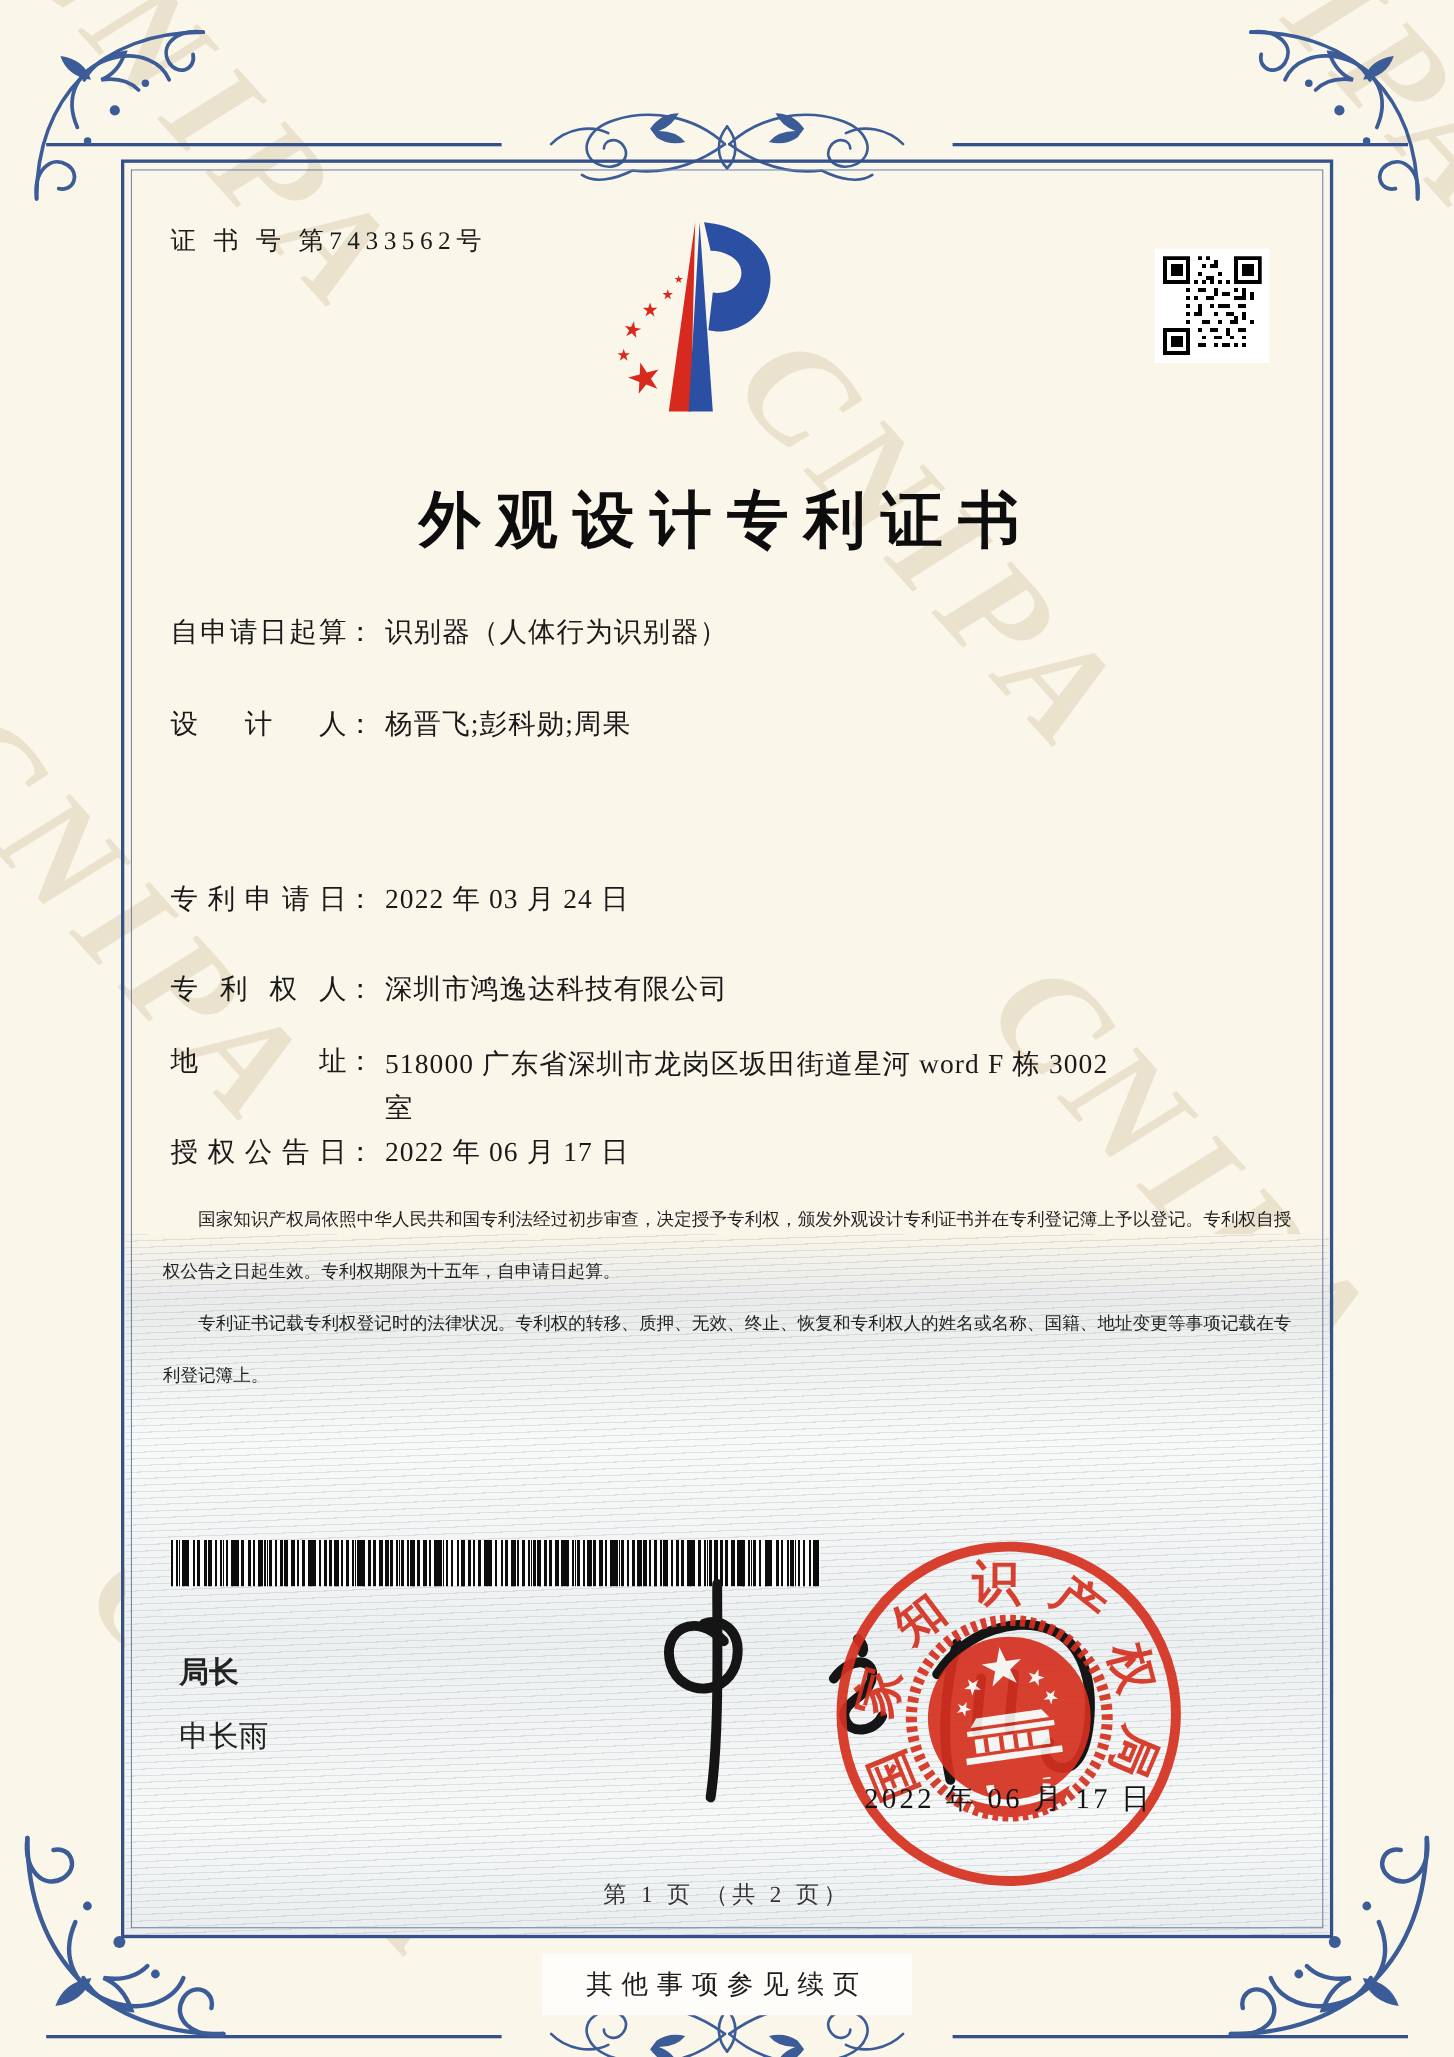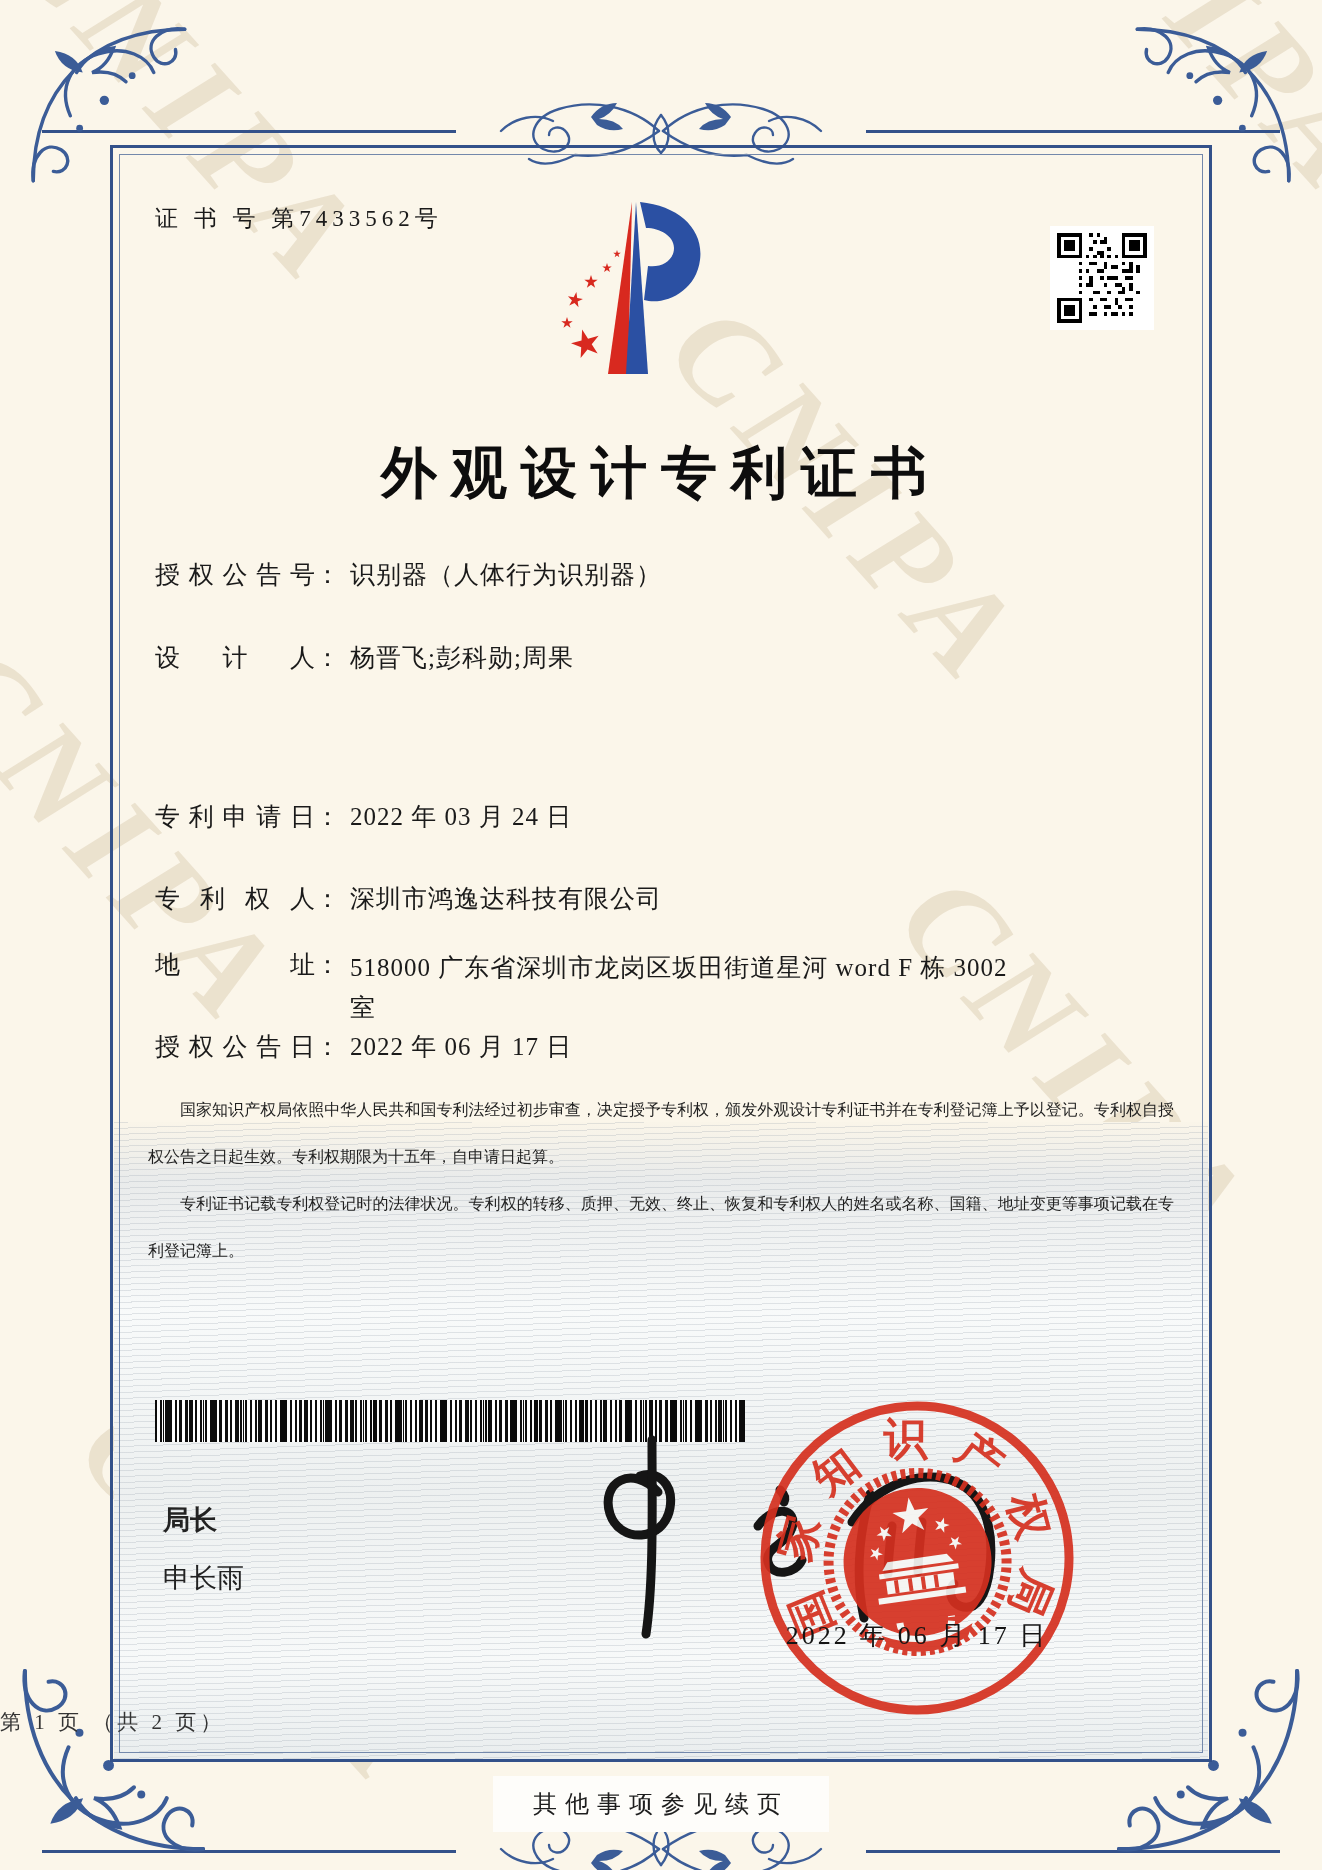--- a/index.html
+++ b/index.html
@@ -191,7 +191,7 @@
   <div class="abs title">外观设计专利证书</div>
 
   <div class="abs row" style="top:558px;">
-    <span class="flabel">授权公告号</span><span class="fcolon">：</span><span class="fvalue">识别器（人体行为识别器）</span>
+    <span class="flabel">自申请日起算</span><span class="fcolon">：</span><span class="fvalue">识别器（人体行为识别器）</span>
   </div>
   <div class="abs row" style="top:641px;">
     <span class="flabel">设计人</span><span class="fcolon">：</span><span class="fvalue">杨晋飞;彭科勋;周果</span>

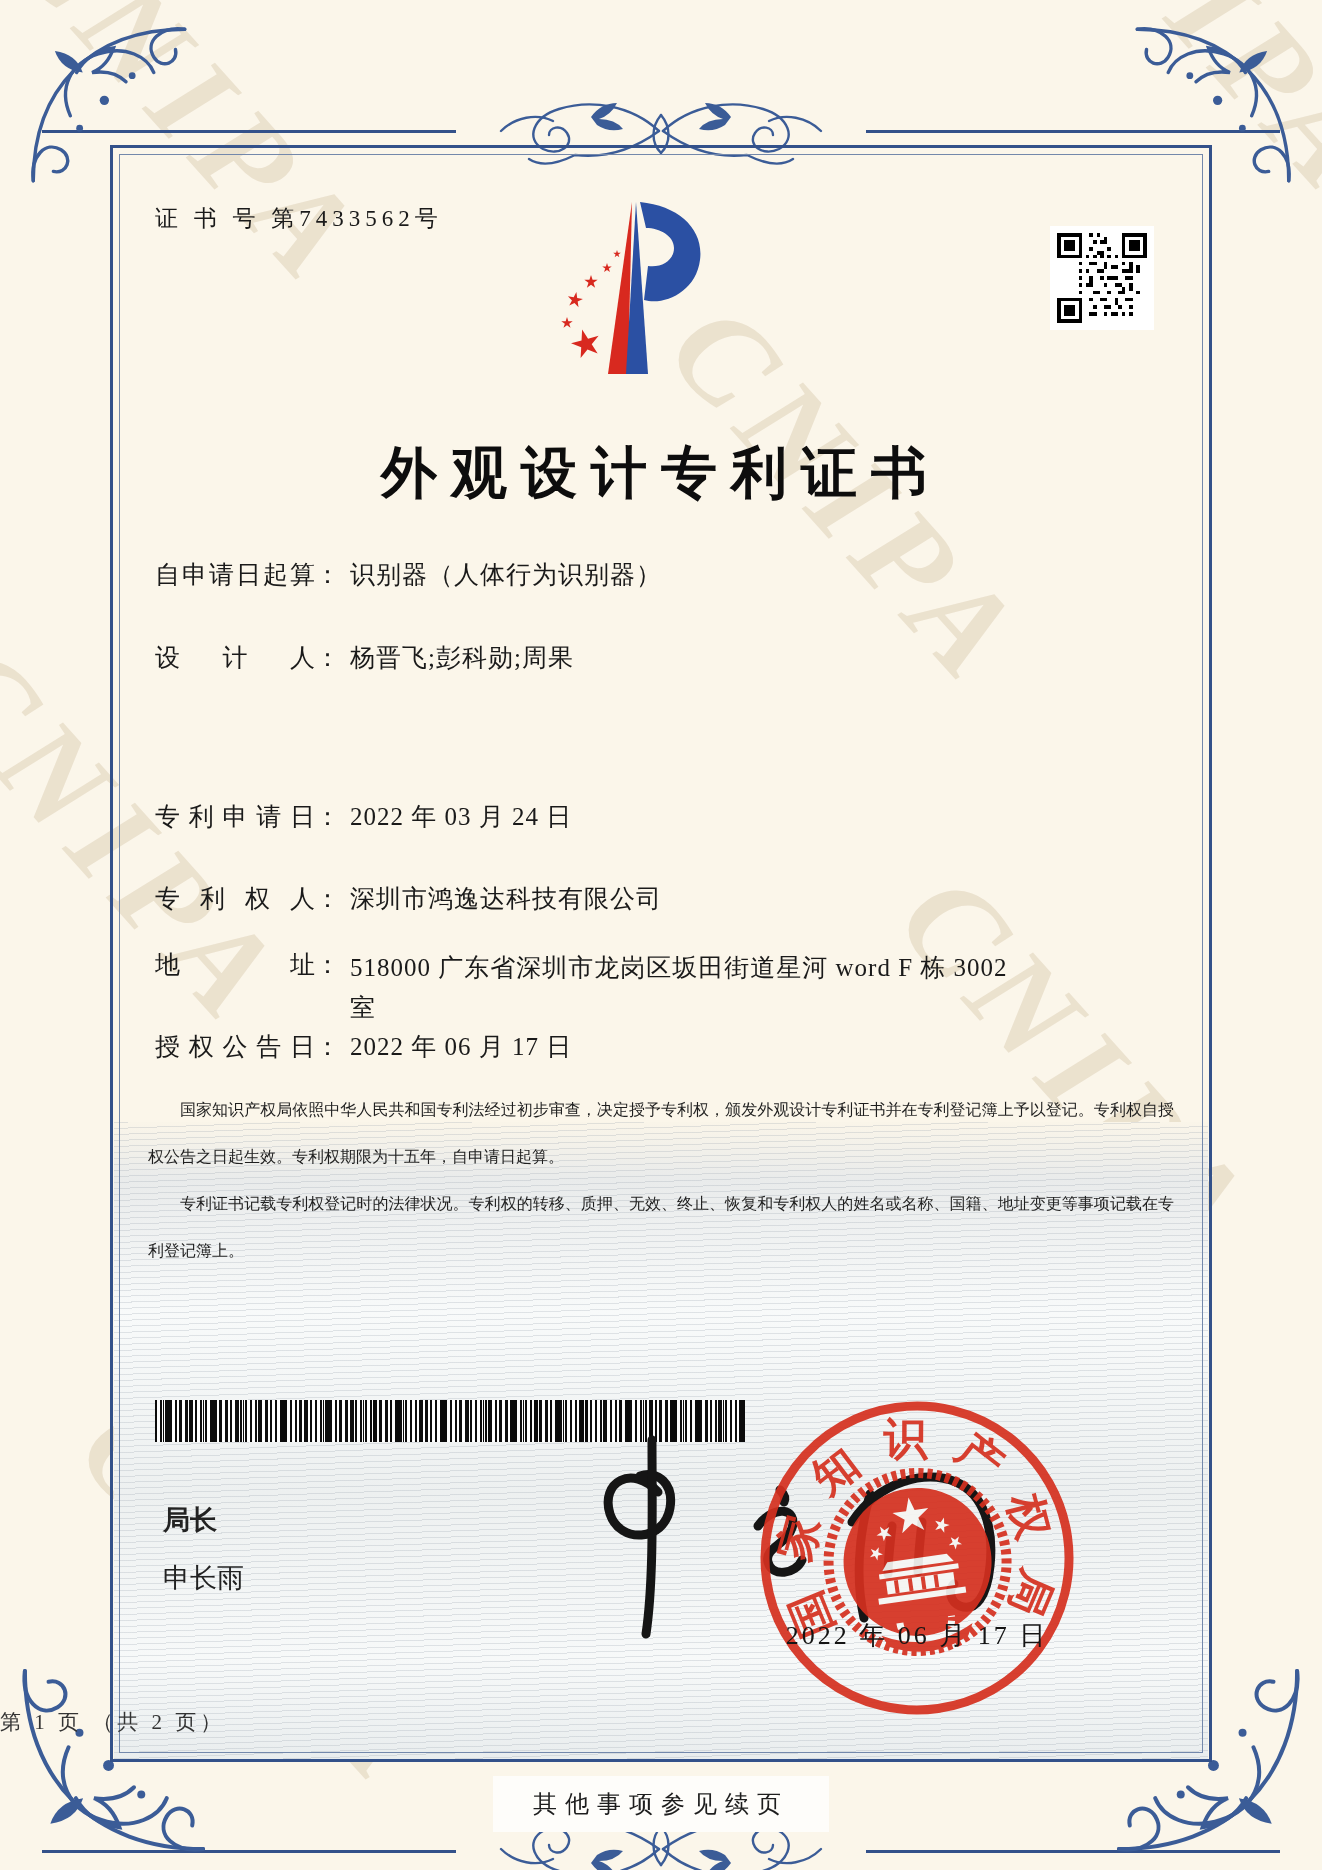--- a/index.html
+++ b/index.html
@@ -71,7 +71,7 @@
   .seal svg{position:absolute;inset:0;transform:rotate(-8deg);opacity:.92;}
   .seal-date{position:absolute;left:20px;top:222px;width:284px;text-align:center;
     font-size:26px;letter-spacing:3px;color:#141414;z-index:7;}
-  .page-no{left:0;right:0;top:1708px;font-size:21px;letter-spacing:4px;color:#333;z-index:6;}
+  .page-no{left:0;right:0;top:1708px;text-align:center;font-size:21px;letter-spacing:4px;color:#333;z-index:6;}
   .note-box{
     left:50%;top:1776px;transform:translateX(-50%);z-index:7;
     background:#fefdfa;padding:12px 40px;

